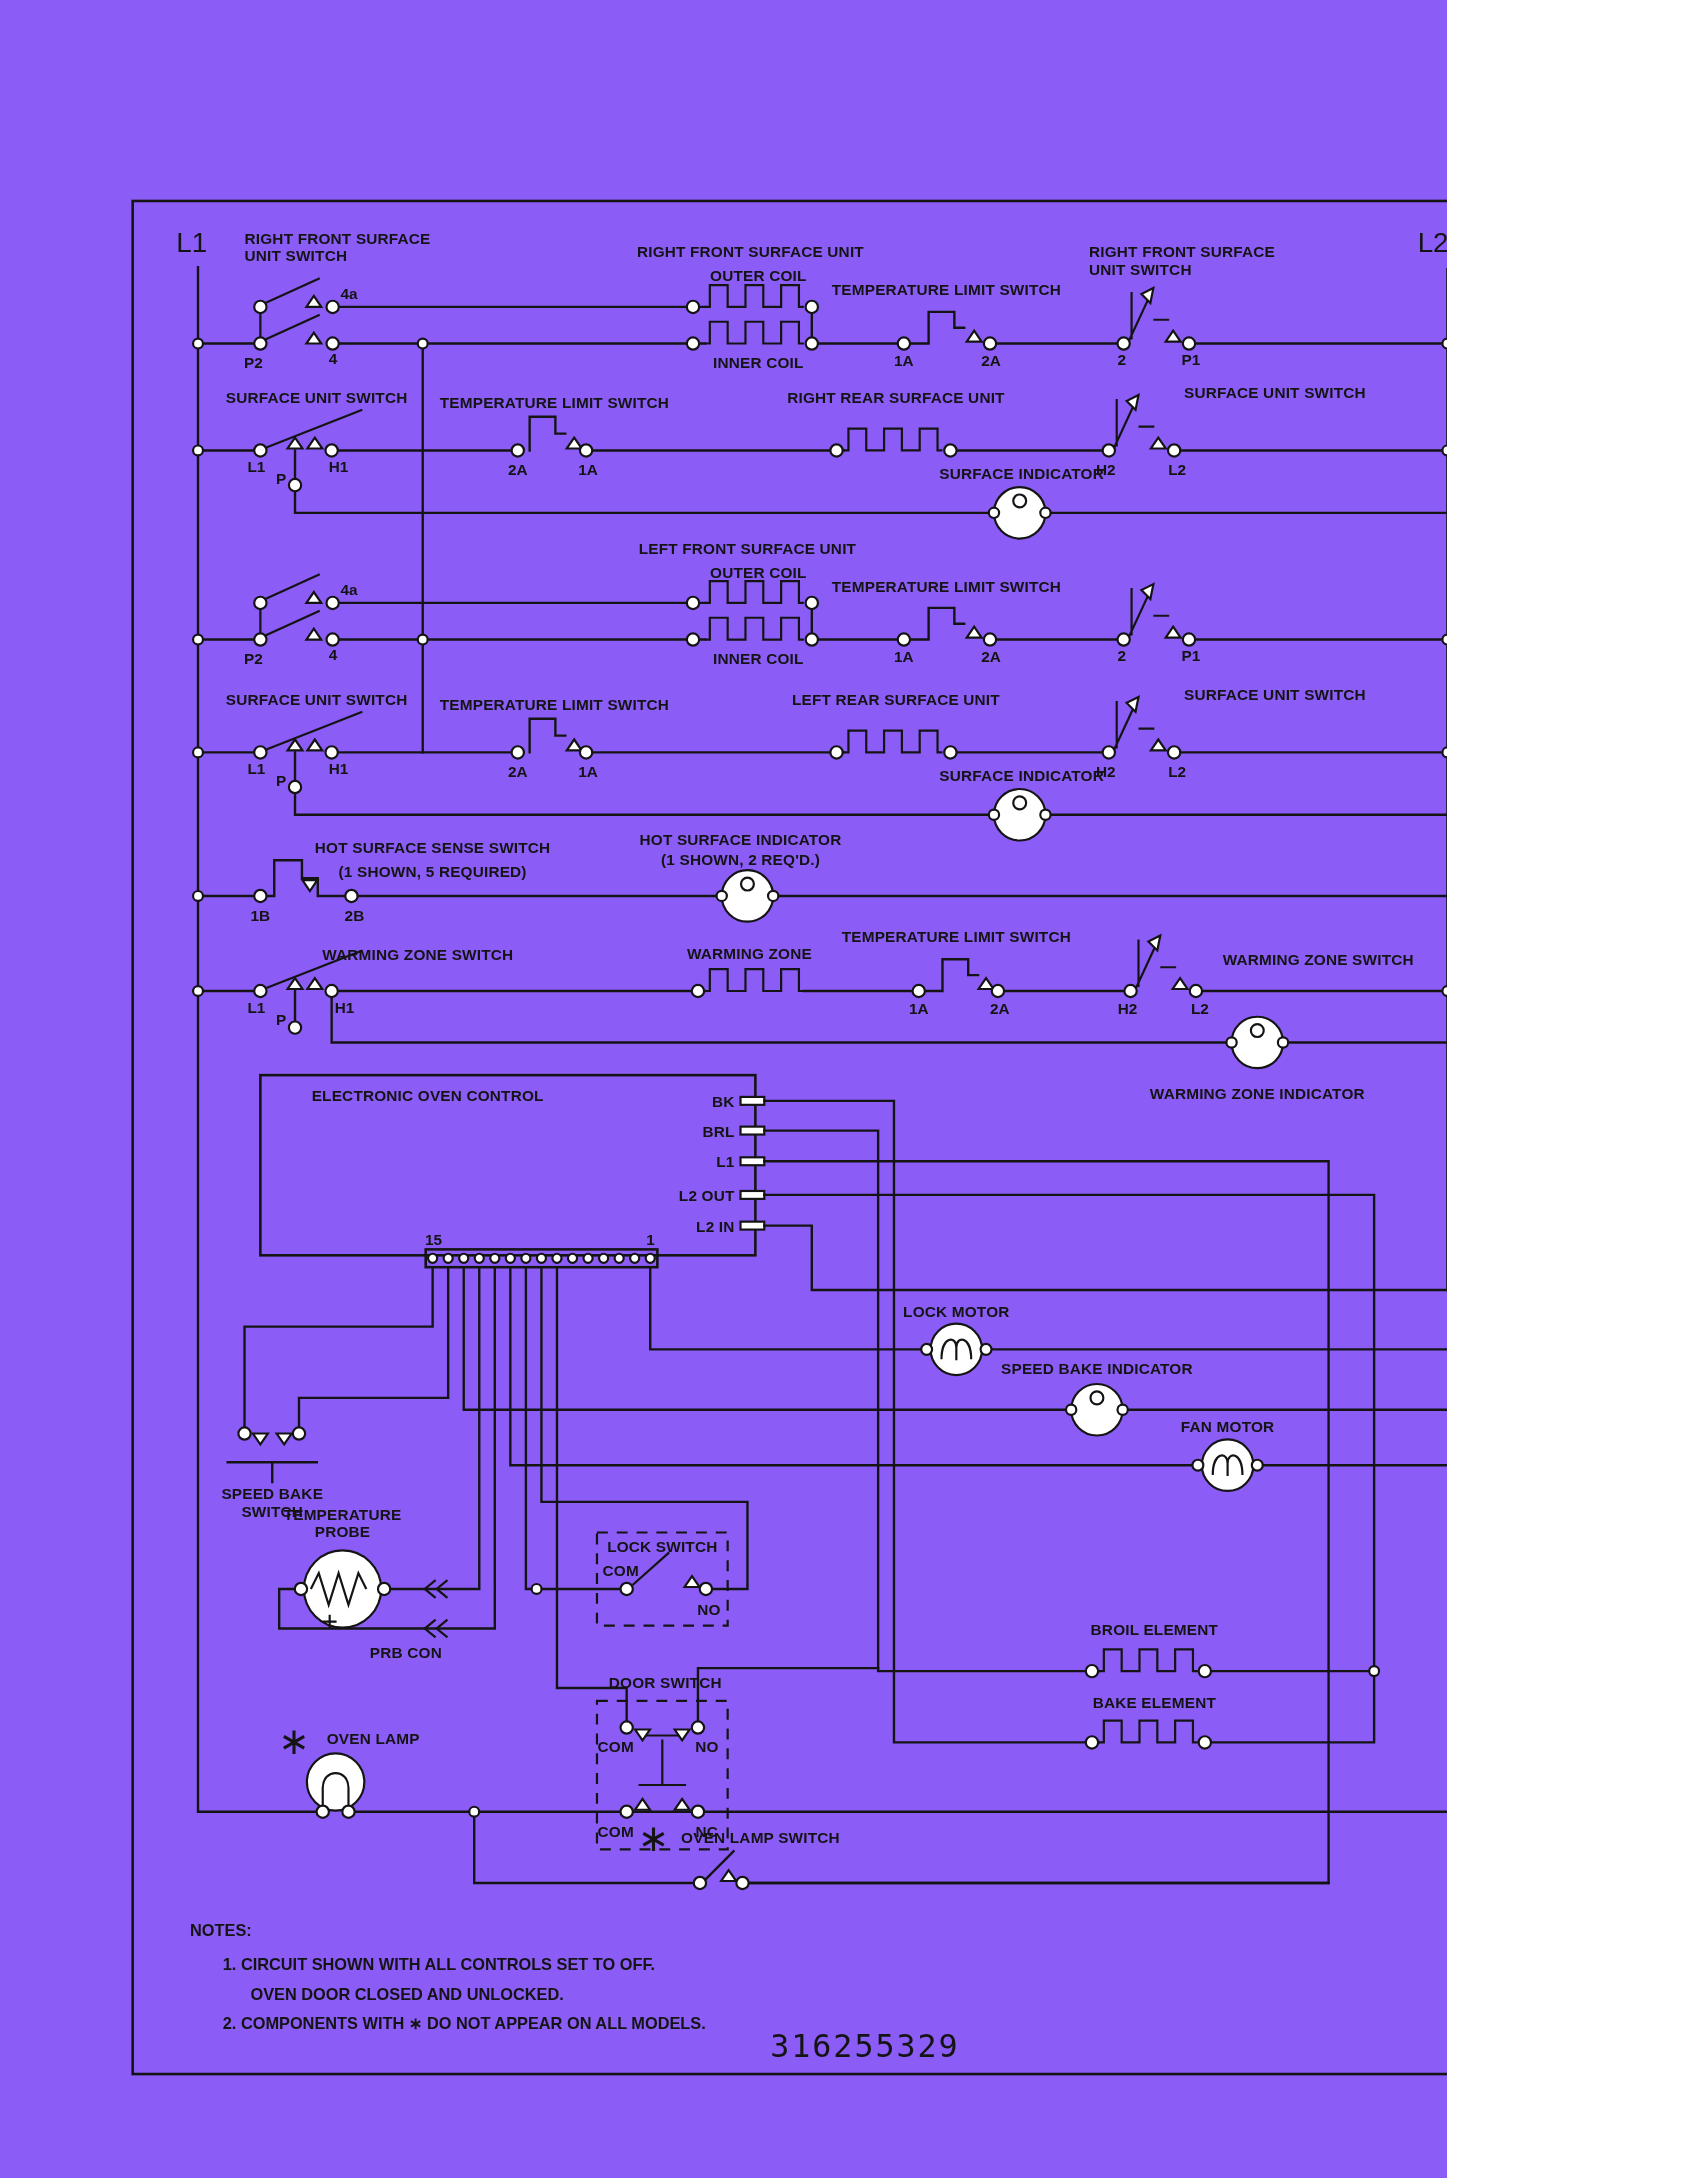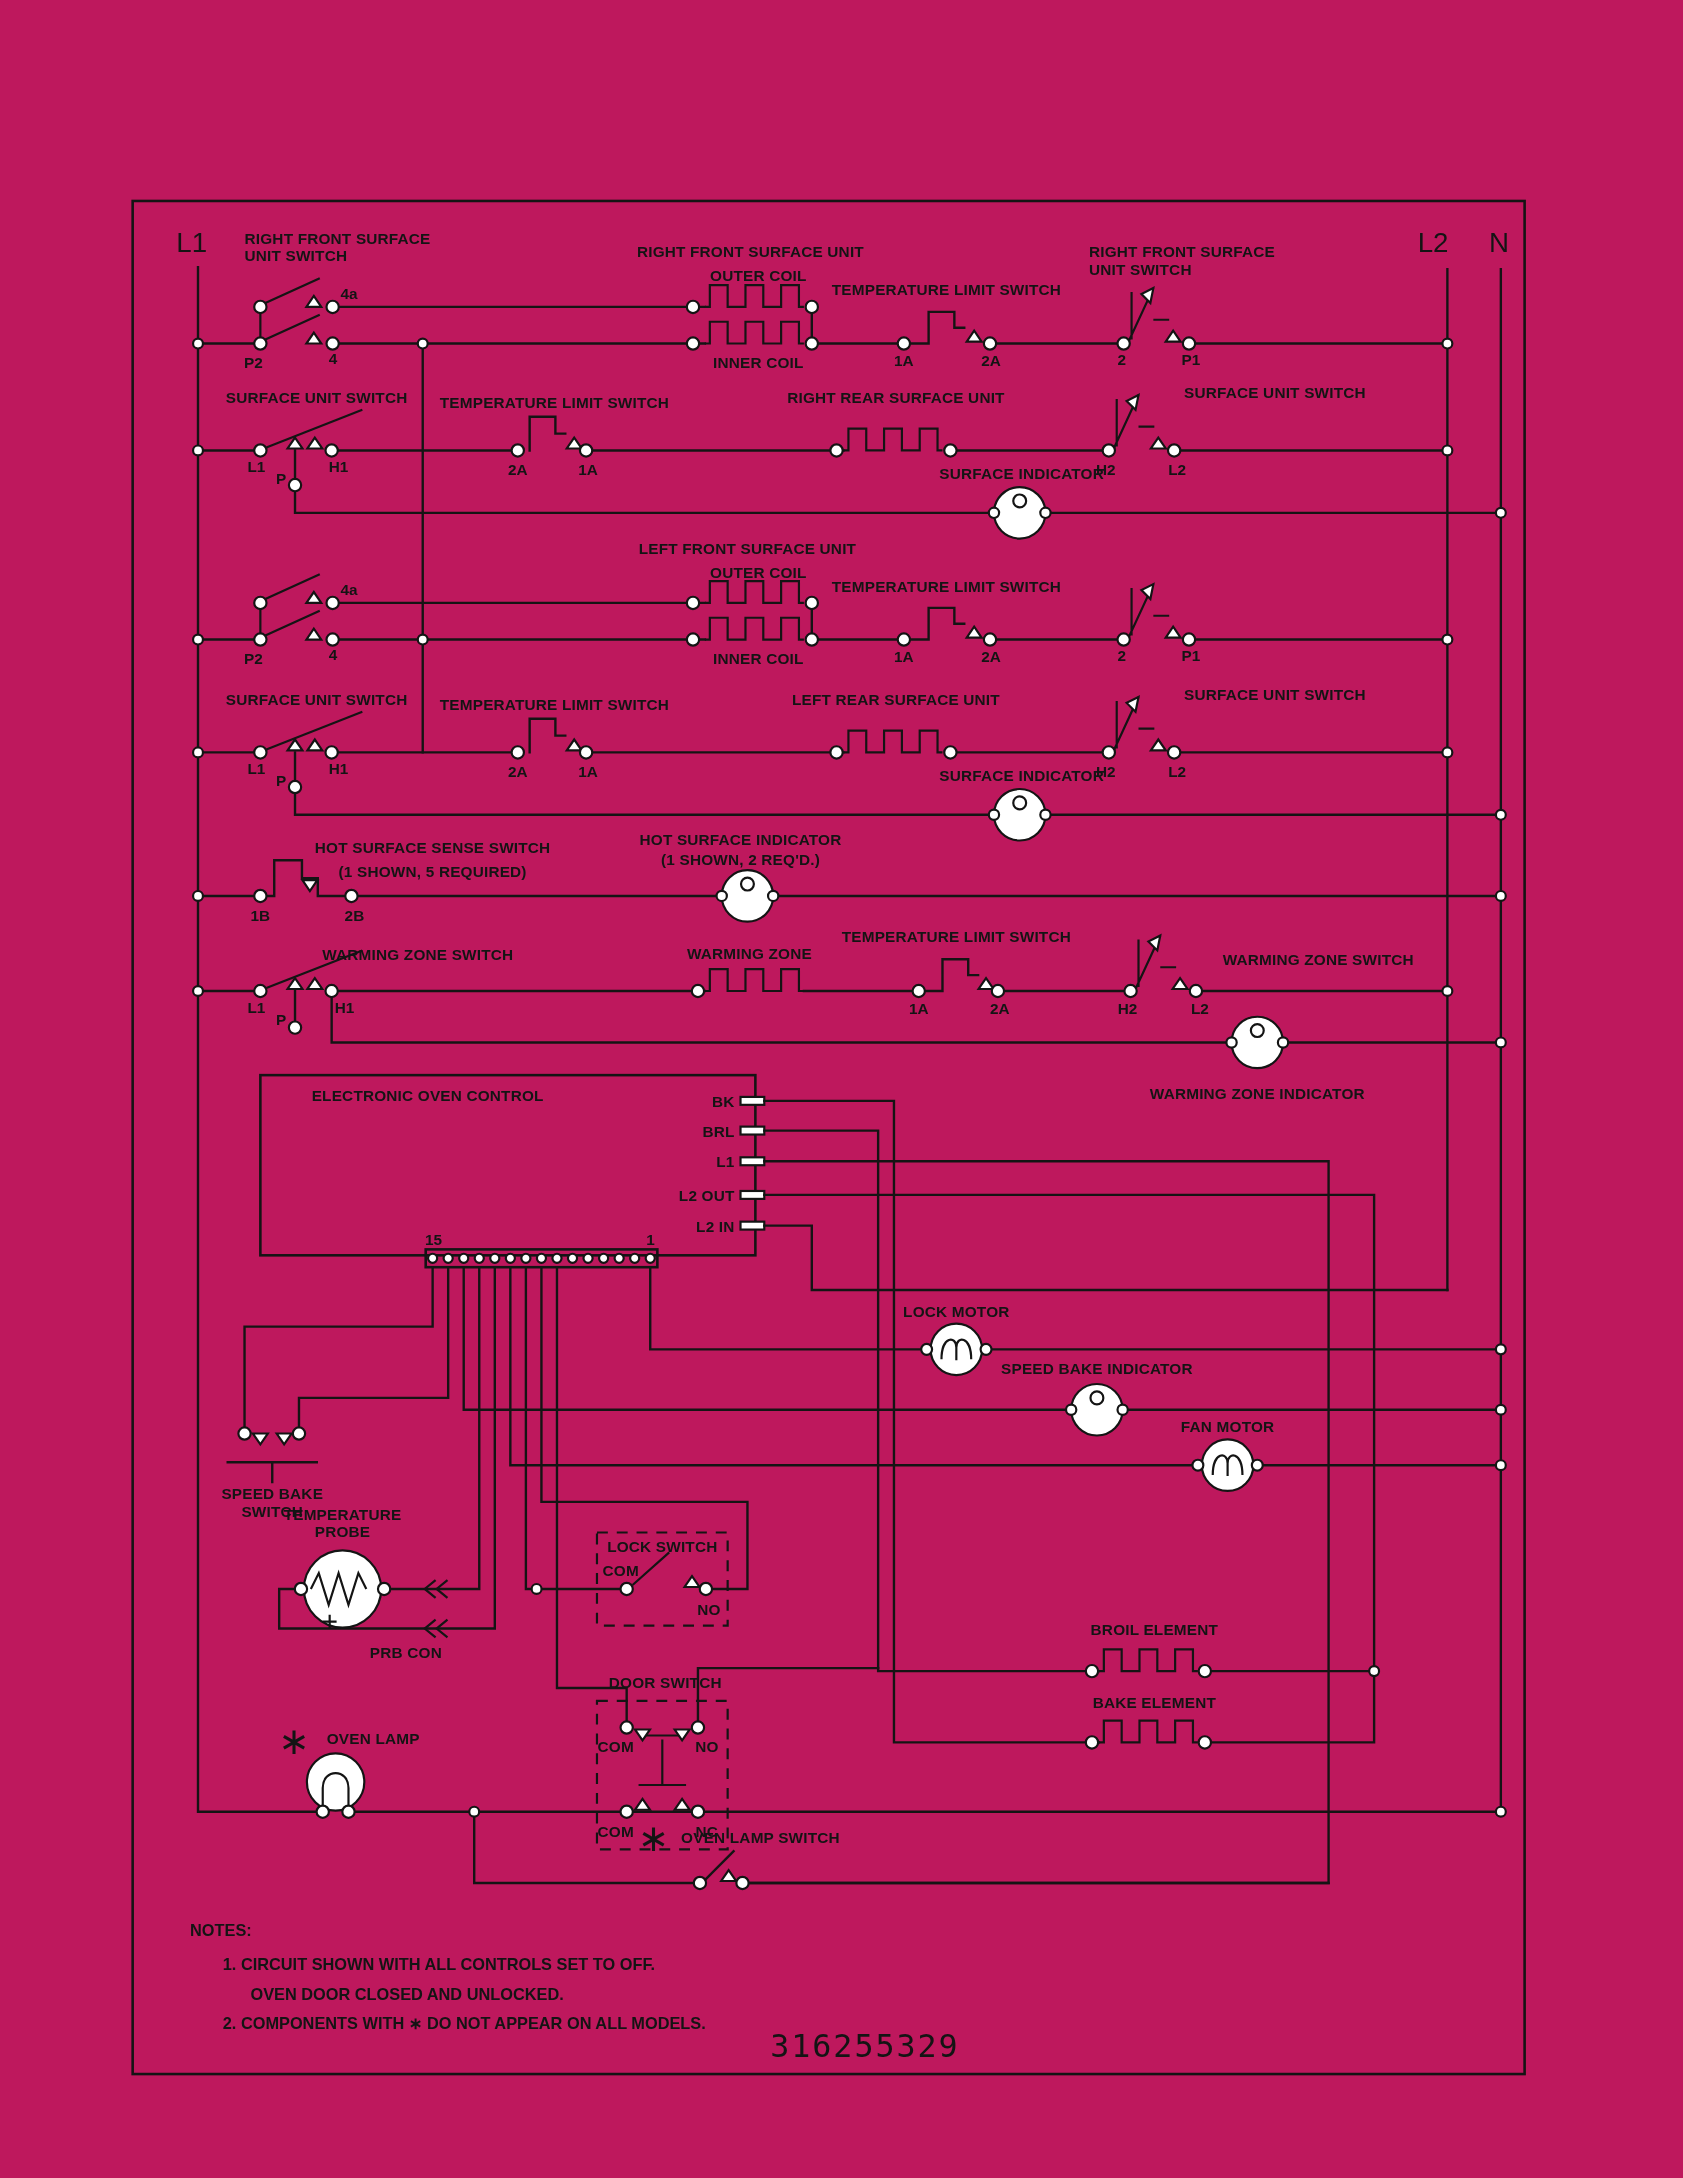--- a/index.html
+++ b/index.html
@@ -3,7 +3,7 @@
 <meta charset="utf-8">
 <style>
   html,body{margin:0;padding:0;background:#ffffff;}
-  .sheet{position:relative;width:1683px;height:2178px;background:#be185d;overflow:hidden;}
+  .sheet{position:relative;width:1447px;height:2178px;background:#8b5cf6;overflow:hidden;}
   svg{position:absolute;left:0;top:0;}
   .w{stroke:#141414;stroke-width:2.4;fill:none;stroke-linecap:square;}
   .sym{stroke:#141414;stroke-width:2.2;fill:none;}

